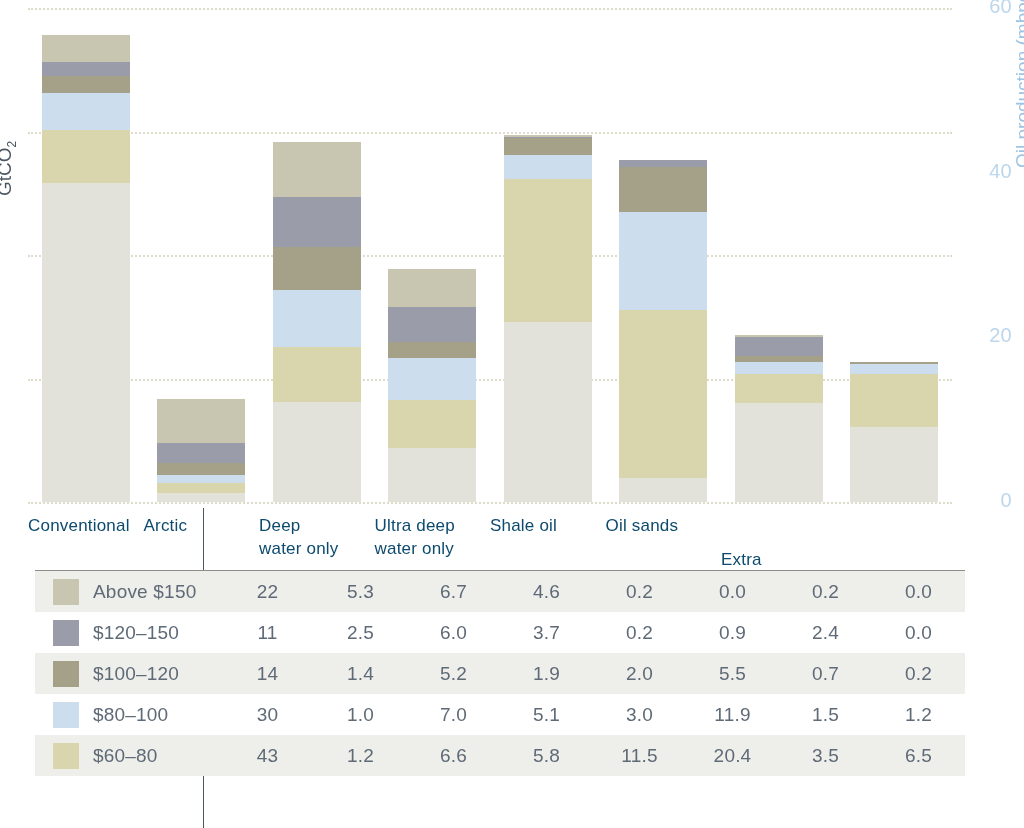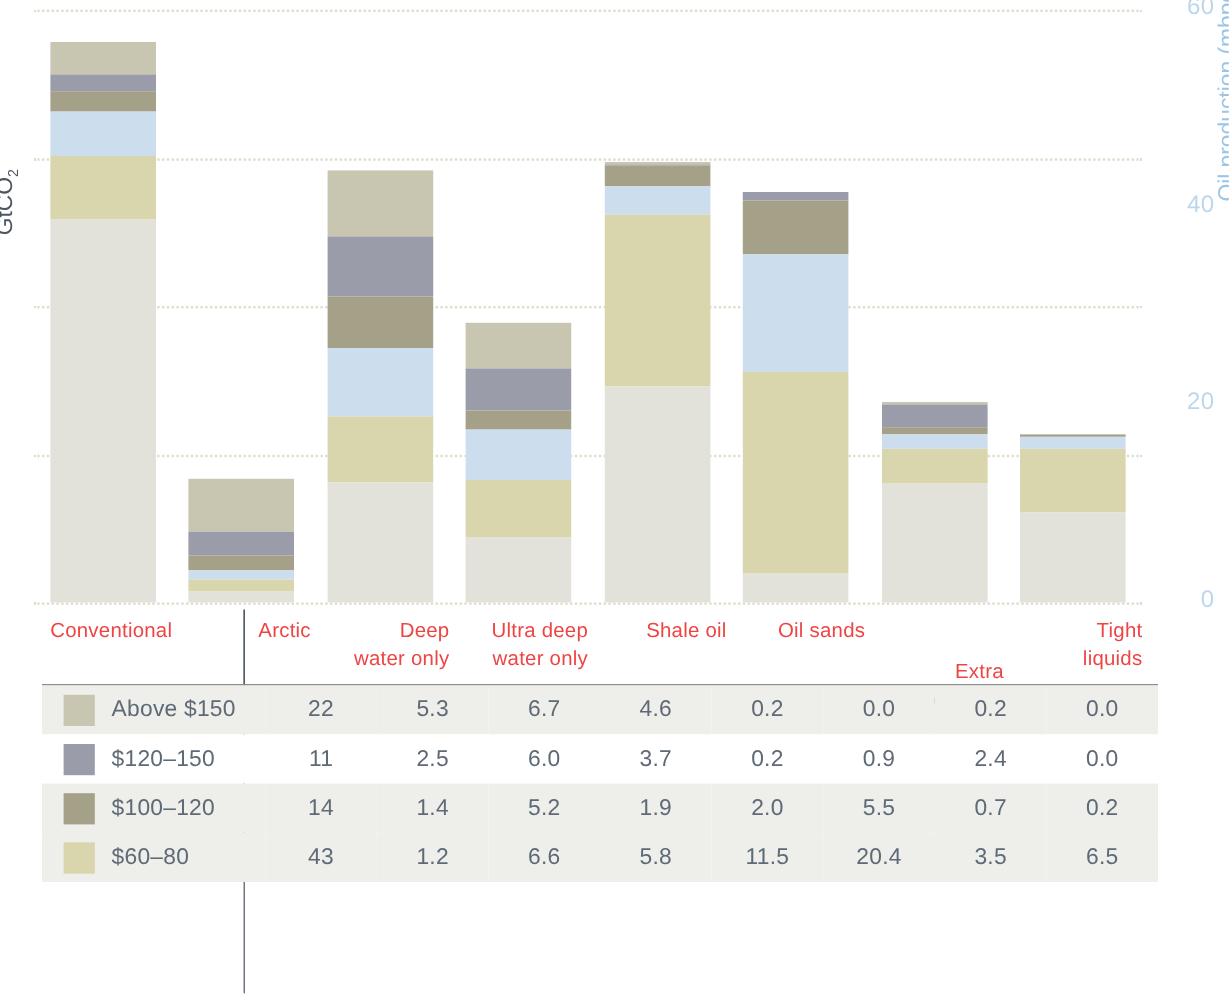--- a/index.html
+++ b/index.html
@@ -112,10 +112,10 @@
   .cat {
     position: absolute;
     top: 0;
-    text-align: right;
+    text-align: left;
     font-size: 17px;
     line-height: 23px;
-    color: #ef4444;
+    color: #0c4a6e;
     letter-spacing: .2px;
   }
 

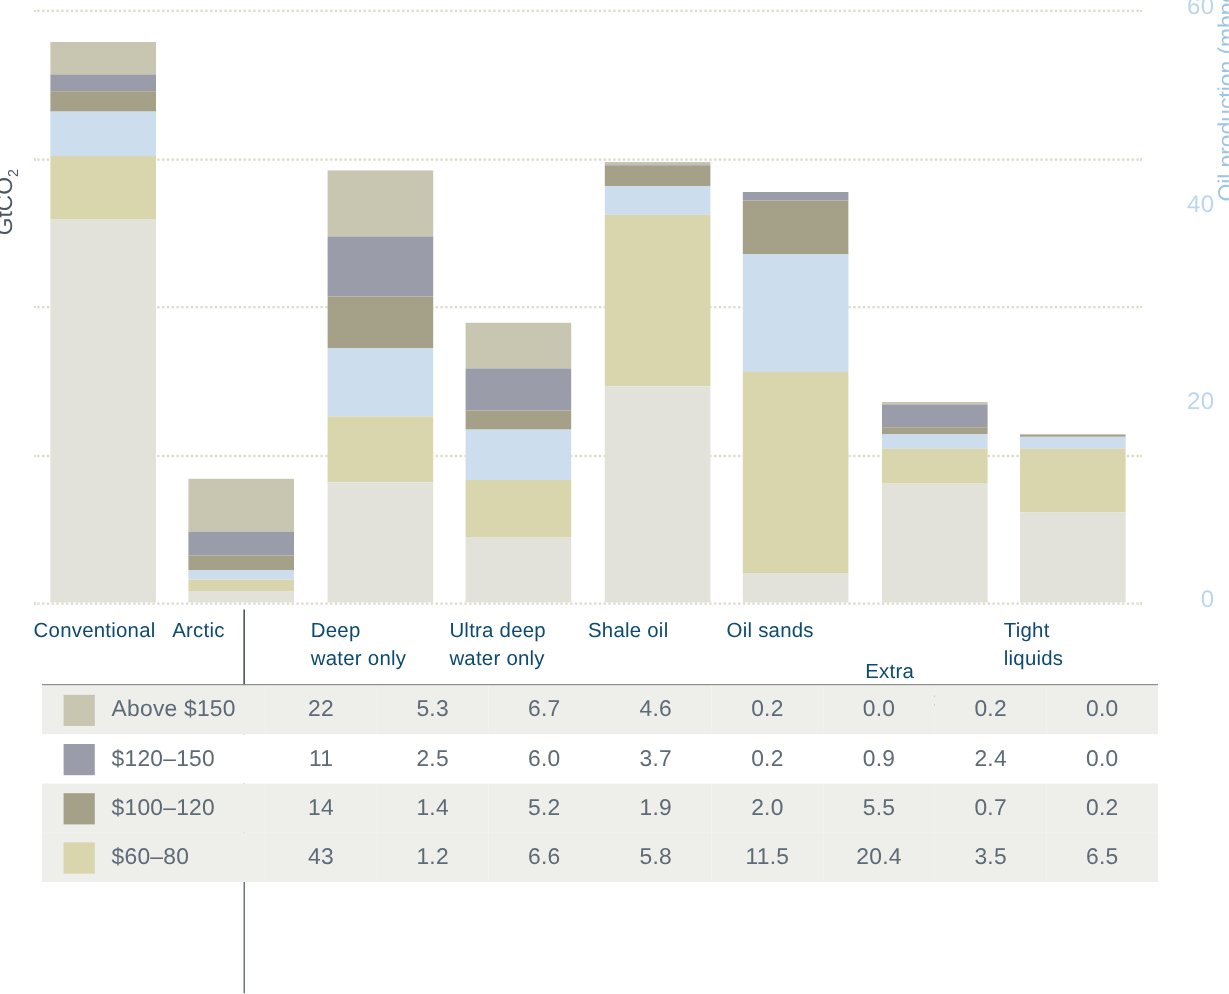--- a/index.html
+++ b/index.html
@@ -322,10 +322,6 @@
       <div class="cat" style="left: 693px; width: 115.5px; margin-top: 34px;">
         <div>Extra</div>
         <div>heavy oil</div>
-      </div>
-      <div class="cat" style="left: 808.5px; width: 115.5px;">
-        <div>Tight</div>
-        <div>liquids</div>
       </div>
     </div>
 </div>

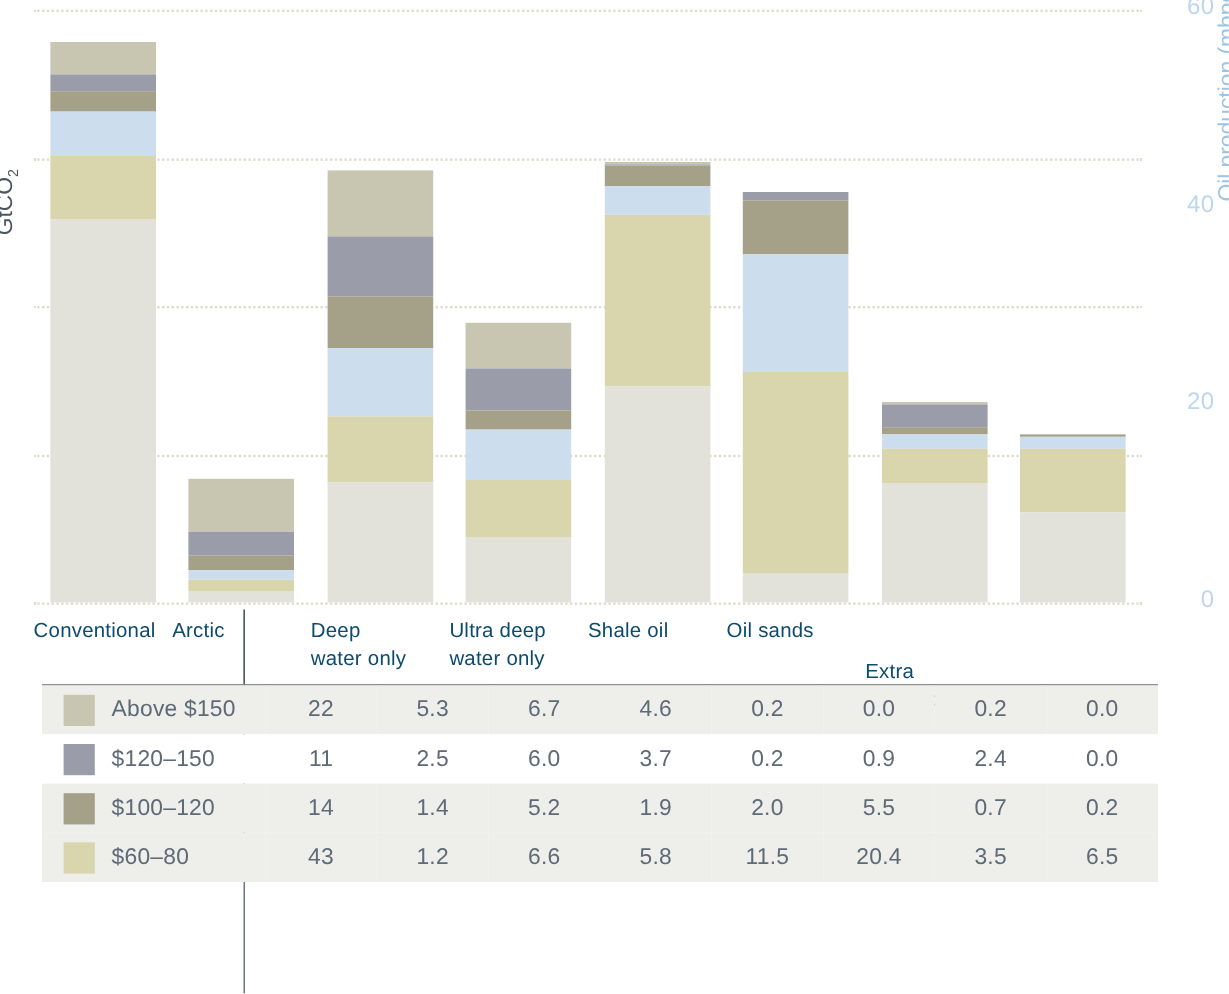--- a/index.html
+++ b/index.html
@@ -381,6 +381,22 @@
           <td class="valcell">0.7</td>
           <td class="valcell">0.2</td>
         </tr>
+        <tr class="even">
+          <td class="legend-cell">
+            <div class="legend-inner">
+              <span class="swatch" style="background: rgb(204, 221, 237);"></span>
+              <span class="legend-text">$80–100</span>
+            </div>
+          </td>
+          <td class="valcell">30</td>
+          <td class="valcell">1.0</td>
+          <td class="valcell">7.0</td>
+          <td class="valcell">5.1</td>
+          <td class="valcell">3.0</td>
+          <td class="valcell">11.9</td>
+          <td class="valcell">1.5</td>
+          <td class="valcell">1.2</td>
+        </tr>
         <tr class="odd">
           <td class="legend-cell">
             <div class="legend-inner">

